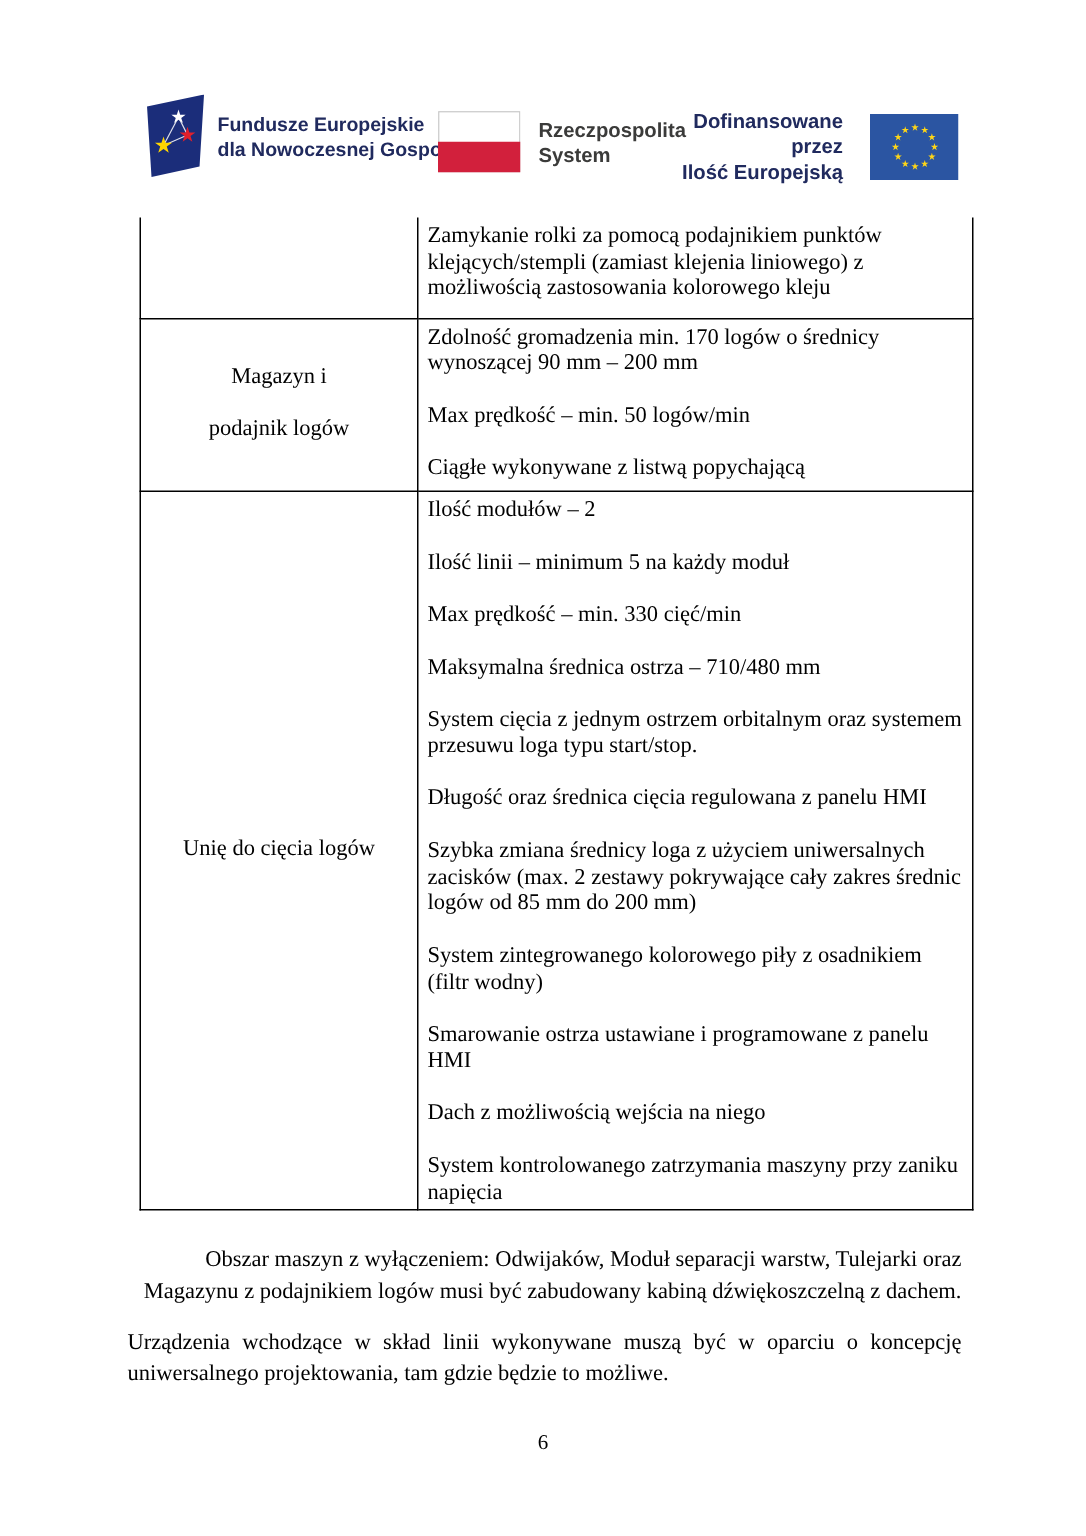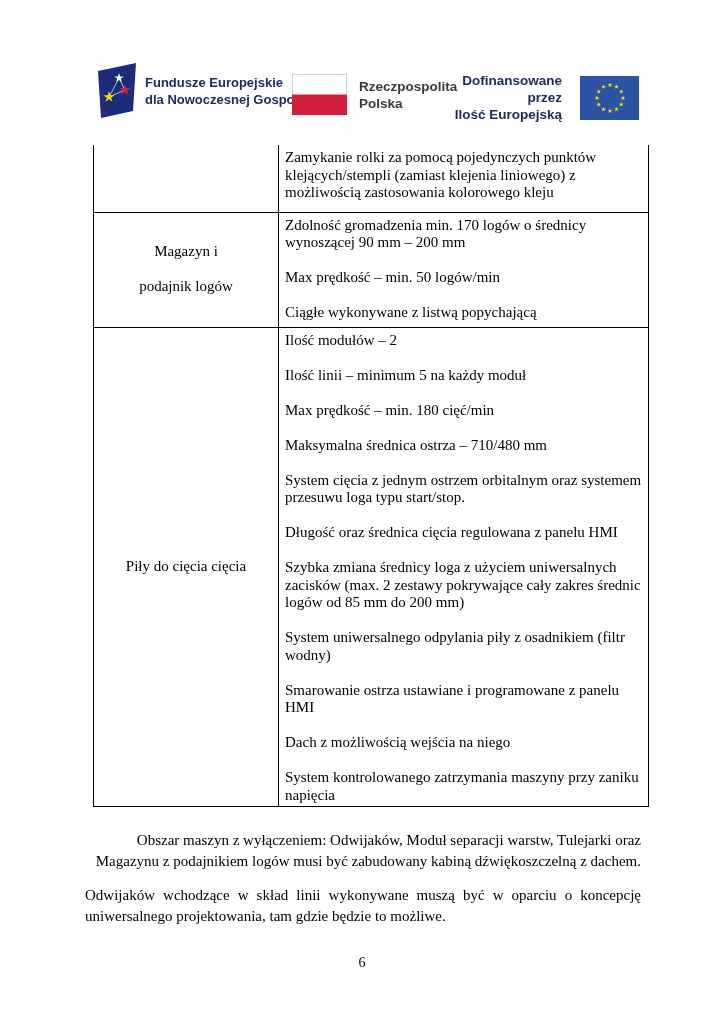--- a/index.html
+++ b/index.html
@@ -86,7 +86,7 @@
       </svg>
       <div class="logo-text pl-text">
         <div>Rzeczpospolita</div>
-        <div>Polska</div>
+        <div>System</div>
       </div>
     </div>
 

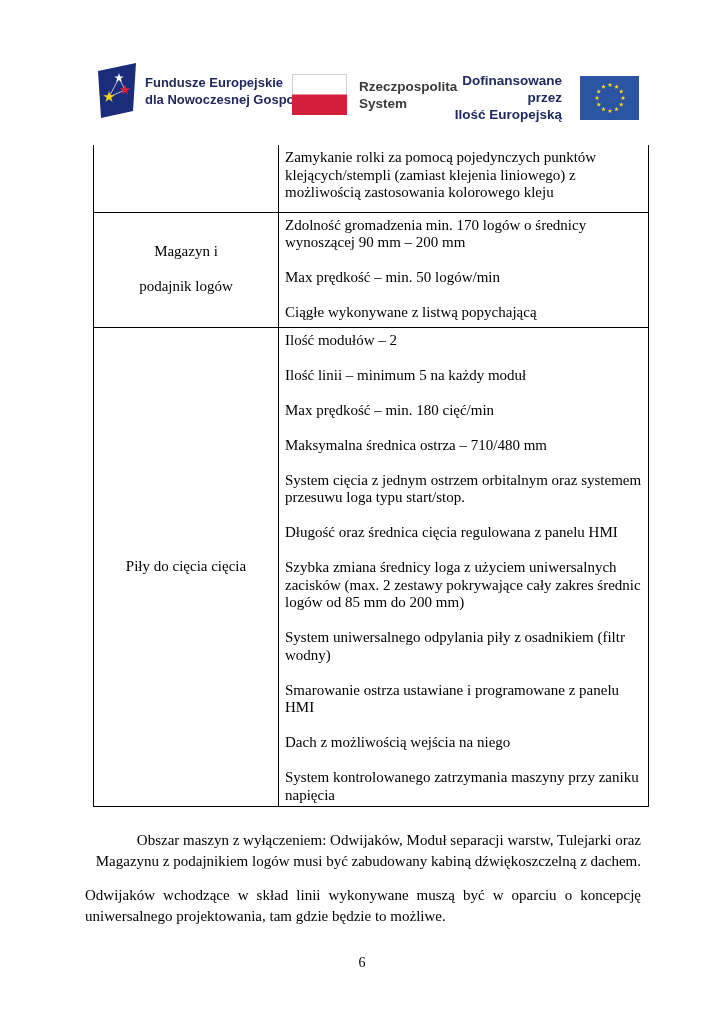--- a/index.html
+++ b/index.html
@@ -125,7 +125,7 @@
       <tr class="row-first">
         <td class="label-cell r1"></td>
         <td class="content-cell r1">
-          <p>Zamykanie rolki za pomocą pojedynczych punktów klejących/stempli (zamiast klejenia liniowego) z możliwością zastosowania kolorowego kleju</p>
+          <p>Zamykanie rolki za pomocą podajnikiem punktów klejących/stempli (zamiast klejenia liniowego) z możliwością zastosowania kolorowego kleju</p>
         </td>
       </tr>
       <tr>

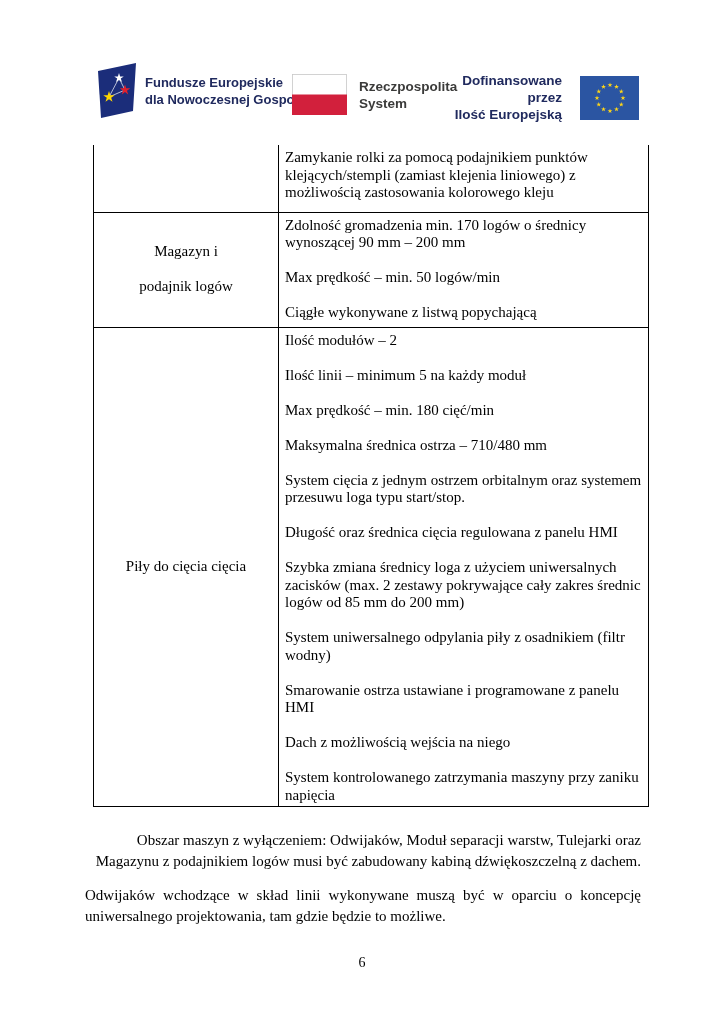--- a/index.html
+++ b/index.html
@@ -146,7 +146,7 @@
         <td class="content-cell r3">
           <p>Ilość modułów – 2</p>
           <p>Ilość linii – minimum 5 na każdy moduł</p>
-          <p>Max prędkość – min. 180 cięć/min</p>
+          <p>Max prędkość – min. 330 cięć/min</p>
           <p>Maksymalna średnica ostrza – 710/480 mm</p>
           <p>System cięcia z jednym ostrzem orbitalnym oraz systemem przesuwu loga typu start/stop.</p>
           <p>Długość oraz średnica cięcia regulowana z panelu HMI</p>

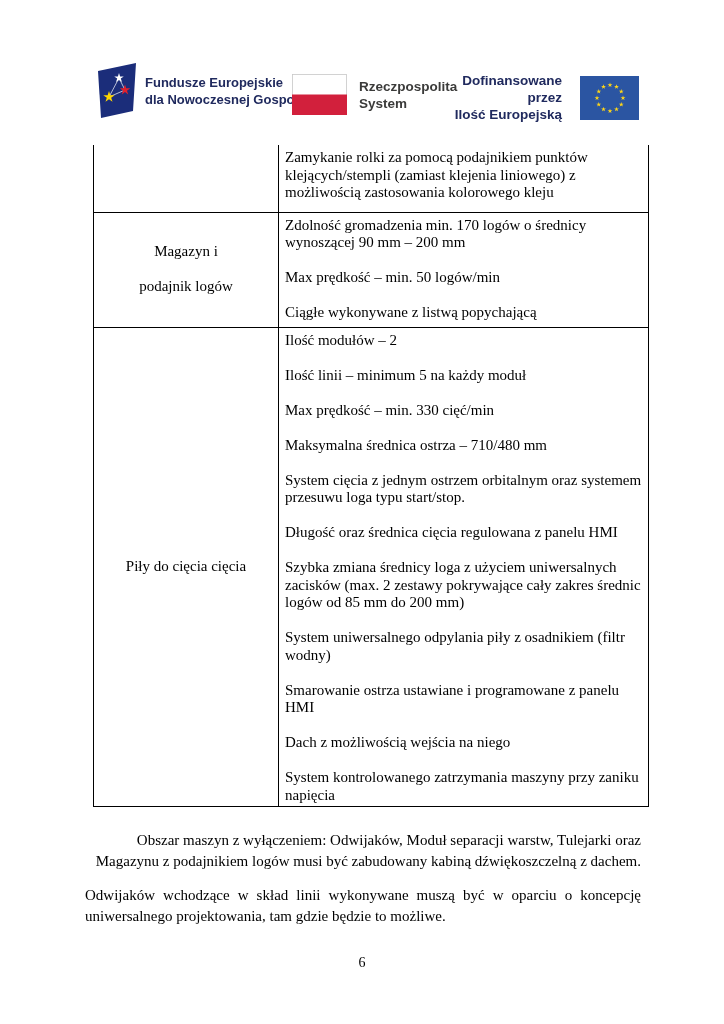--- a/index.html
+++ b/index.html
@@ -141,7 +141,7 @@
       </tr>
       <tr>
         <td class="label-cell r3">
-          <p>Piły do cięcia cięcia</p>
+          <p>Unię do cięcia logów</p>
         </td>
         <td class="content-cell r3">
           <p>Ilość modułów – 2</p>

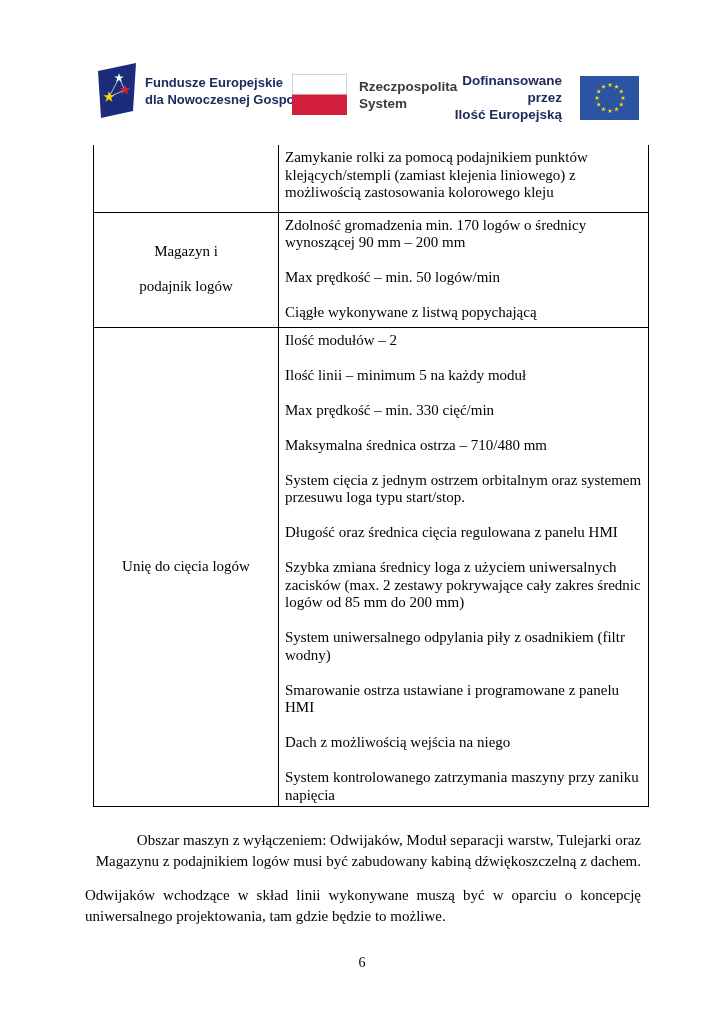--- a/index.html
+++ b/index.html
@@ -151,7 +151,7 @@
           <p>System cięcia z jednym ostrzem orbitalnym oraz systemem przesuwu loga typu start/stop.</p>
           <p>Długość oraz średnica cięcia regulowana z panelu HMI</p>
           <p>Szybka zmiana średnicy loga z użyciem uniwersalnych zacisków (max. 2 zestawy pokrywające cały zakres średnic logów od 85 mm do 200 mm)</p>
-          <p>System uniwersalnego odpylania piły z osadnikiem (filtr wodny)</p>
+          <p>System zintegrowanego kolorowego piły z osadnikiem (filtr wodny)</p>
           <p>Smarowanie ostrza ustawiane i programowane z panelu HMI</p>
           <p>Dach z możliwością wejścia na niego</p>
           <p>System kontrolowanego zatrzymania maszyny przy zaniku napięcia</p>

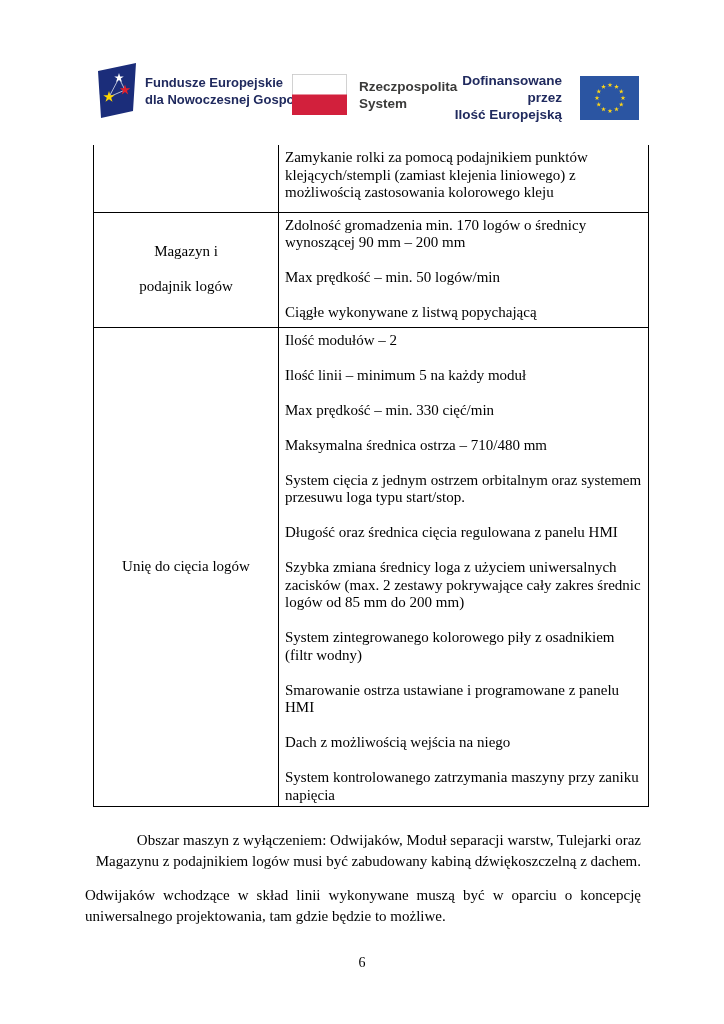--- a/index.html
+++ b/index.html
@@ -162,7 +162,7 @@
 
   <div class="body-text">
     <p class="para-1">Obszar maszyn z wyłączeniem: Odwijaków, Moduł separacji warstw, Tulejarki oraz Magazynu z podajnikiem logów musi być zabudowany kabiną dźwiękoszczelną z dachem.</p>
-    <p class="para-2">Odwijaków wchodzące w skład linii wykonywane muszą być w oparciu o koncepcję uniwersalnego projektowania, tam gdzie będzie to możliwe.</p>
+    <p class="para-2">Urządzenia wchodzące w skład linii wykonywane muszą być w oparciu o koncepcję uniwersalnego projektowania, tam gdzie będzie to możliwe.</p>
   </div>
 
   <div class="page-number">6</div>

